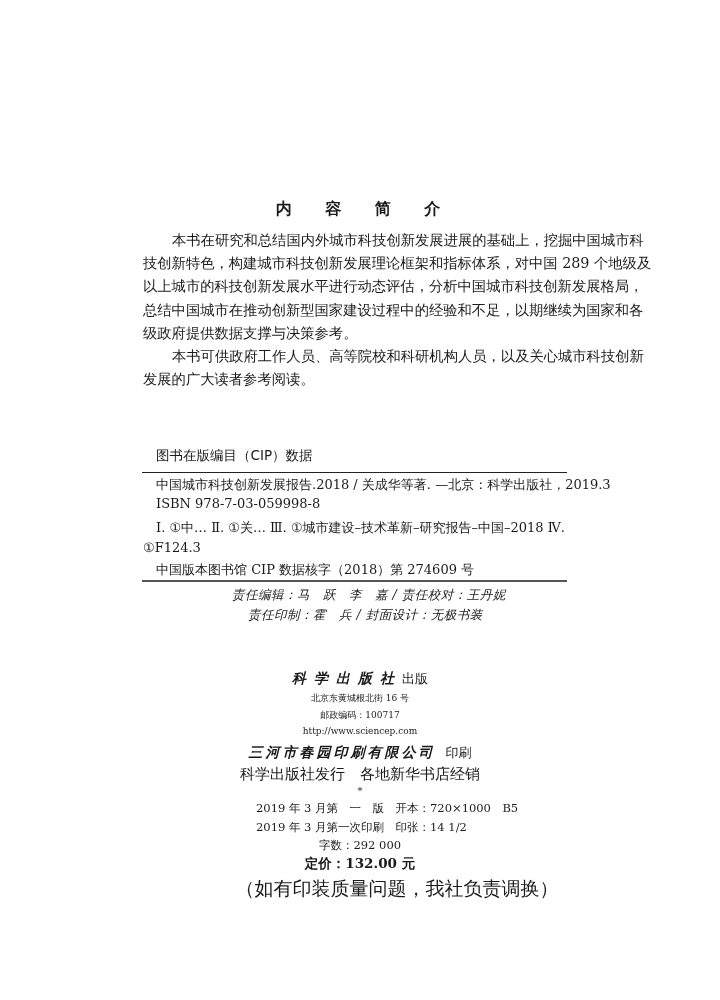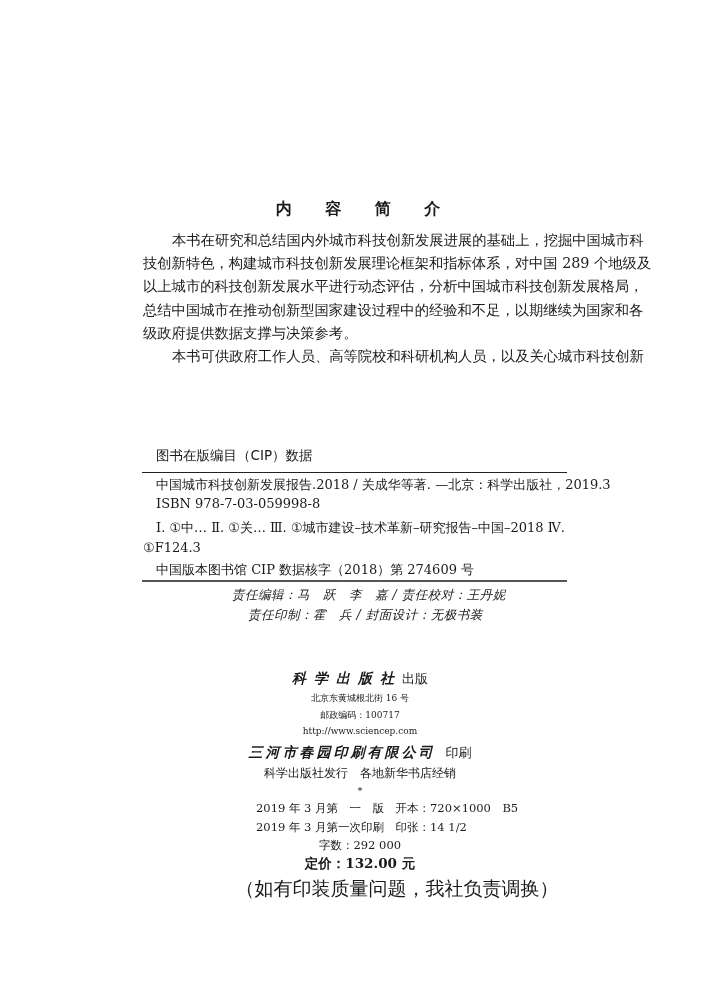--- a/index.html
+++ b/index.html
@@ -45,6 +45,7 @@
 
   <div class="para" style="top:345px;">
     <span class="ln indent">本书可供政府工作人员、高等院校和科研机构人员，以及关心城市科技创新</span>
+    <span class="ln">发展的广大读者参考阅读。</span>
   </div>
 </div>
 

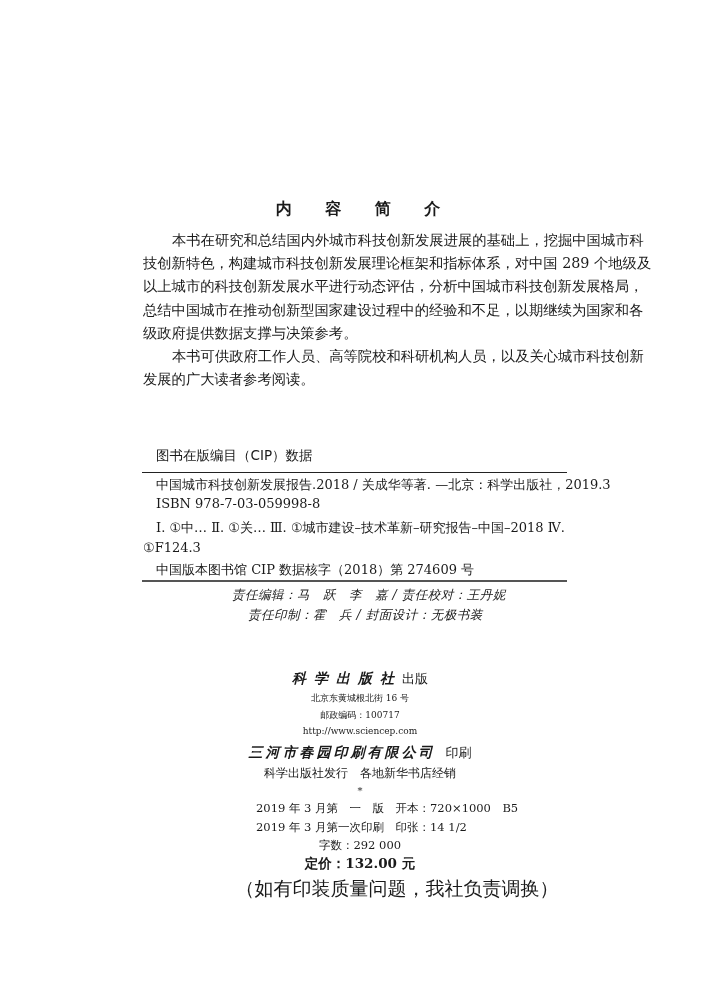--- a/index.html
+++ b/index.html
@@ -78,7 +78,7 @@
   <div class="abs center" style="top:742px;">
     <span class="printer">三河市春园印刷有限公司</span><span style="font-size:13px; margin-left:10px; font-family:'DejaVu Sans','Liberation Sans',sans-serif;">印刷</span>
   </div>
-  <div class="abs center" style="top:765px; font-size:12px; font-family:'DejaVu Sans','Liberation Sans',sans-serif;">科学出版社发行　各地新华书店经销</div>
+  <div class="abs center" style="top:765px; font-size:15px; font-family:'DejaVu Sans','Liberation Sans',sans-serif;">科学出版社发行　各地新华书店经销</div>
   <div class="abs center" style="top:785px; font-size:10px;">*</div>
   <div class="abs info" style="left:256px; top:801px;">2019 年 3 月第　一　版　开本：720×1000　B5</div>
   <div class="abs info" style="left:256px; top:820px;">2019 年 3 月第一次印刷　印张：14 1/2</div>

